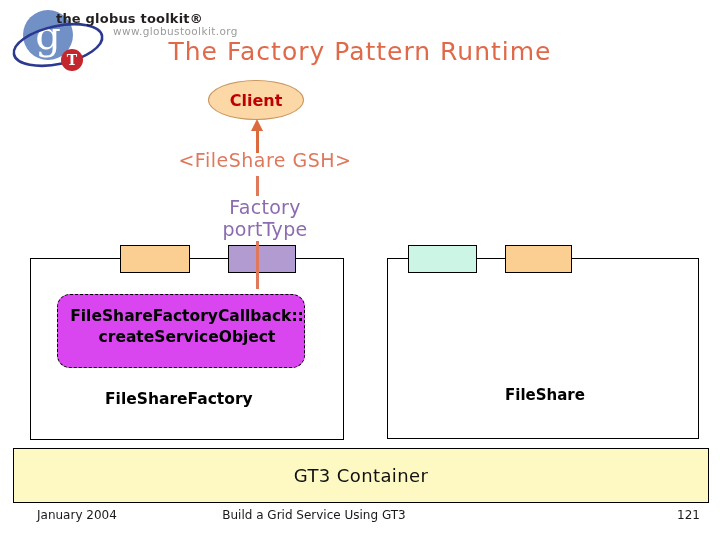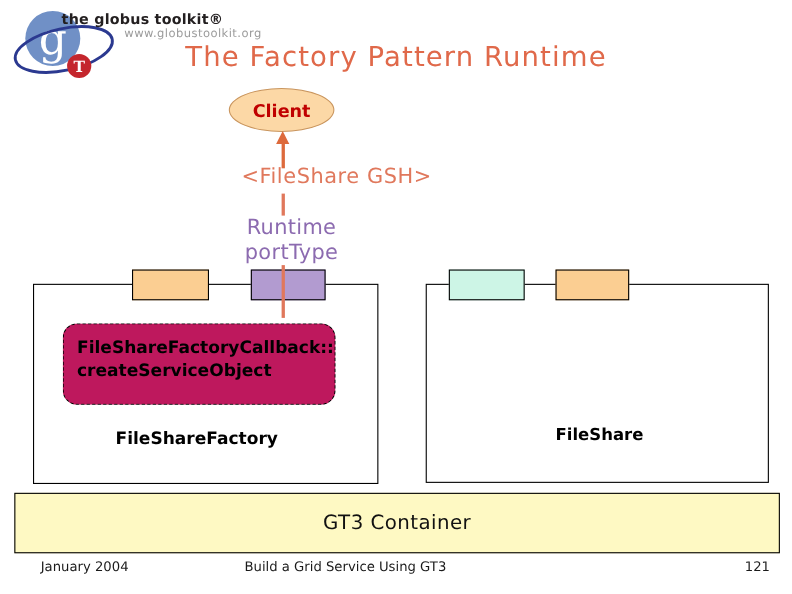--- a/index.html
+++ b/index.html
@@ -38,7 +38,7 @@
   .stem3{left:256px;top:241px;width:3px;height:48px;background:var(--c-salmon,#E0785C);z-index:6;}
 
   .gsh{left:0;top:149px;width:530px;text-align:center;font-size:19px;
-       color:var(--c-salmon,#E0785C);letter-spacing:.5px;padding-left:41px;}
+       color:var(--c-salmon,#E0785C);letter-spacing:.5px;}
   .porttype{left:0;top:196px;width:530px;text-align:center;font-size:19px;line-height:22px;
             color:var(--c-purple,#8C6BB0);letter-spacing:.3px;}
 

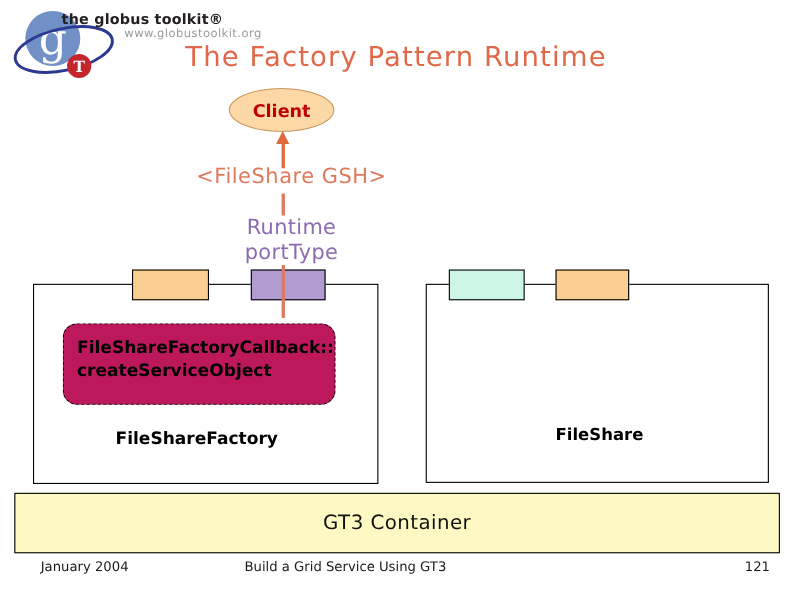--- a/index.html
+++ b/index.html
@@ -95,7 +95,7 @@
   <div class="abs gsh">&lt;FileShare GSH&gt;</div>
   <div class="abs stem2"></div>
   <div class="abs porttype">
-    <div>Runtime</div>
+    <div>Factory</div>
     <div>portType</div>
   </div>
   <div class="abs stem3"></div>

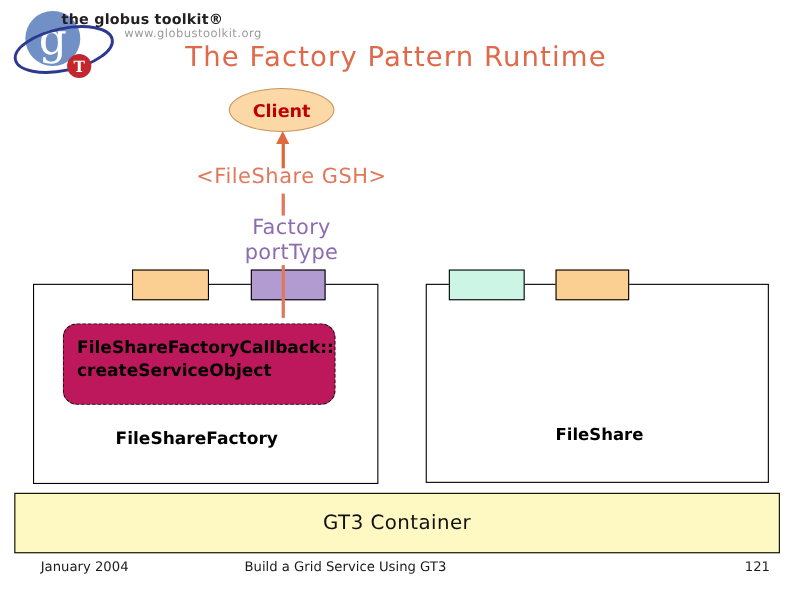--- a/index.html
+++ b/index.html
@@ -57,7 +57,7 @@
   
   .callback{left:57px;top:294px;width:248px;height:74px;border:1.6px dashed #000;
             border-radius:13px;box-sizing:border-box;padding:11px 0 0 12px;
-            font-size:15.5px;font-weight:bold;color:#000;line-height:21px;z-index:7;background:#be185d;}
+            font-size:15.5px;font-weight:bold;color:#000;line-height:21px;z-index:7;background:#d946ef;text-align:center;}
 
   .factory-label{left:105px;top:390px;font-size:15.5px;font-weight:bold;color:#000;}
   .instance-label{left:505px;top:386px;font-size:15px;font-weight:bold;color:#000;}

